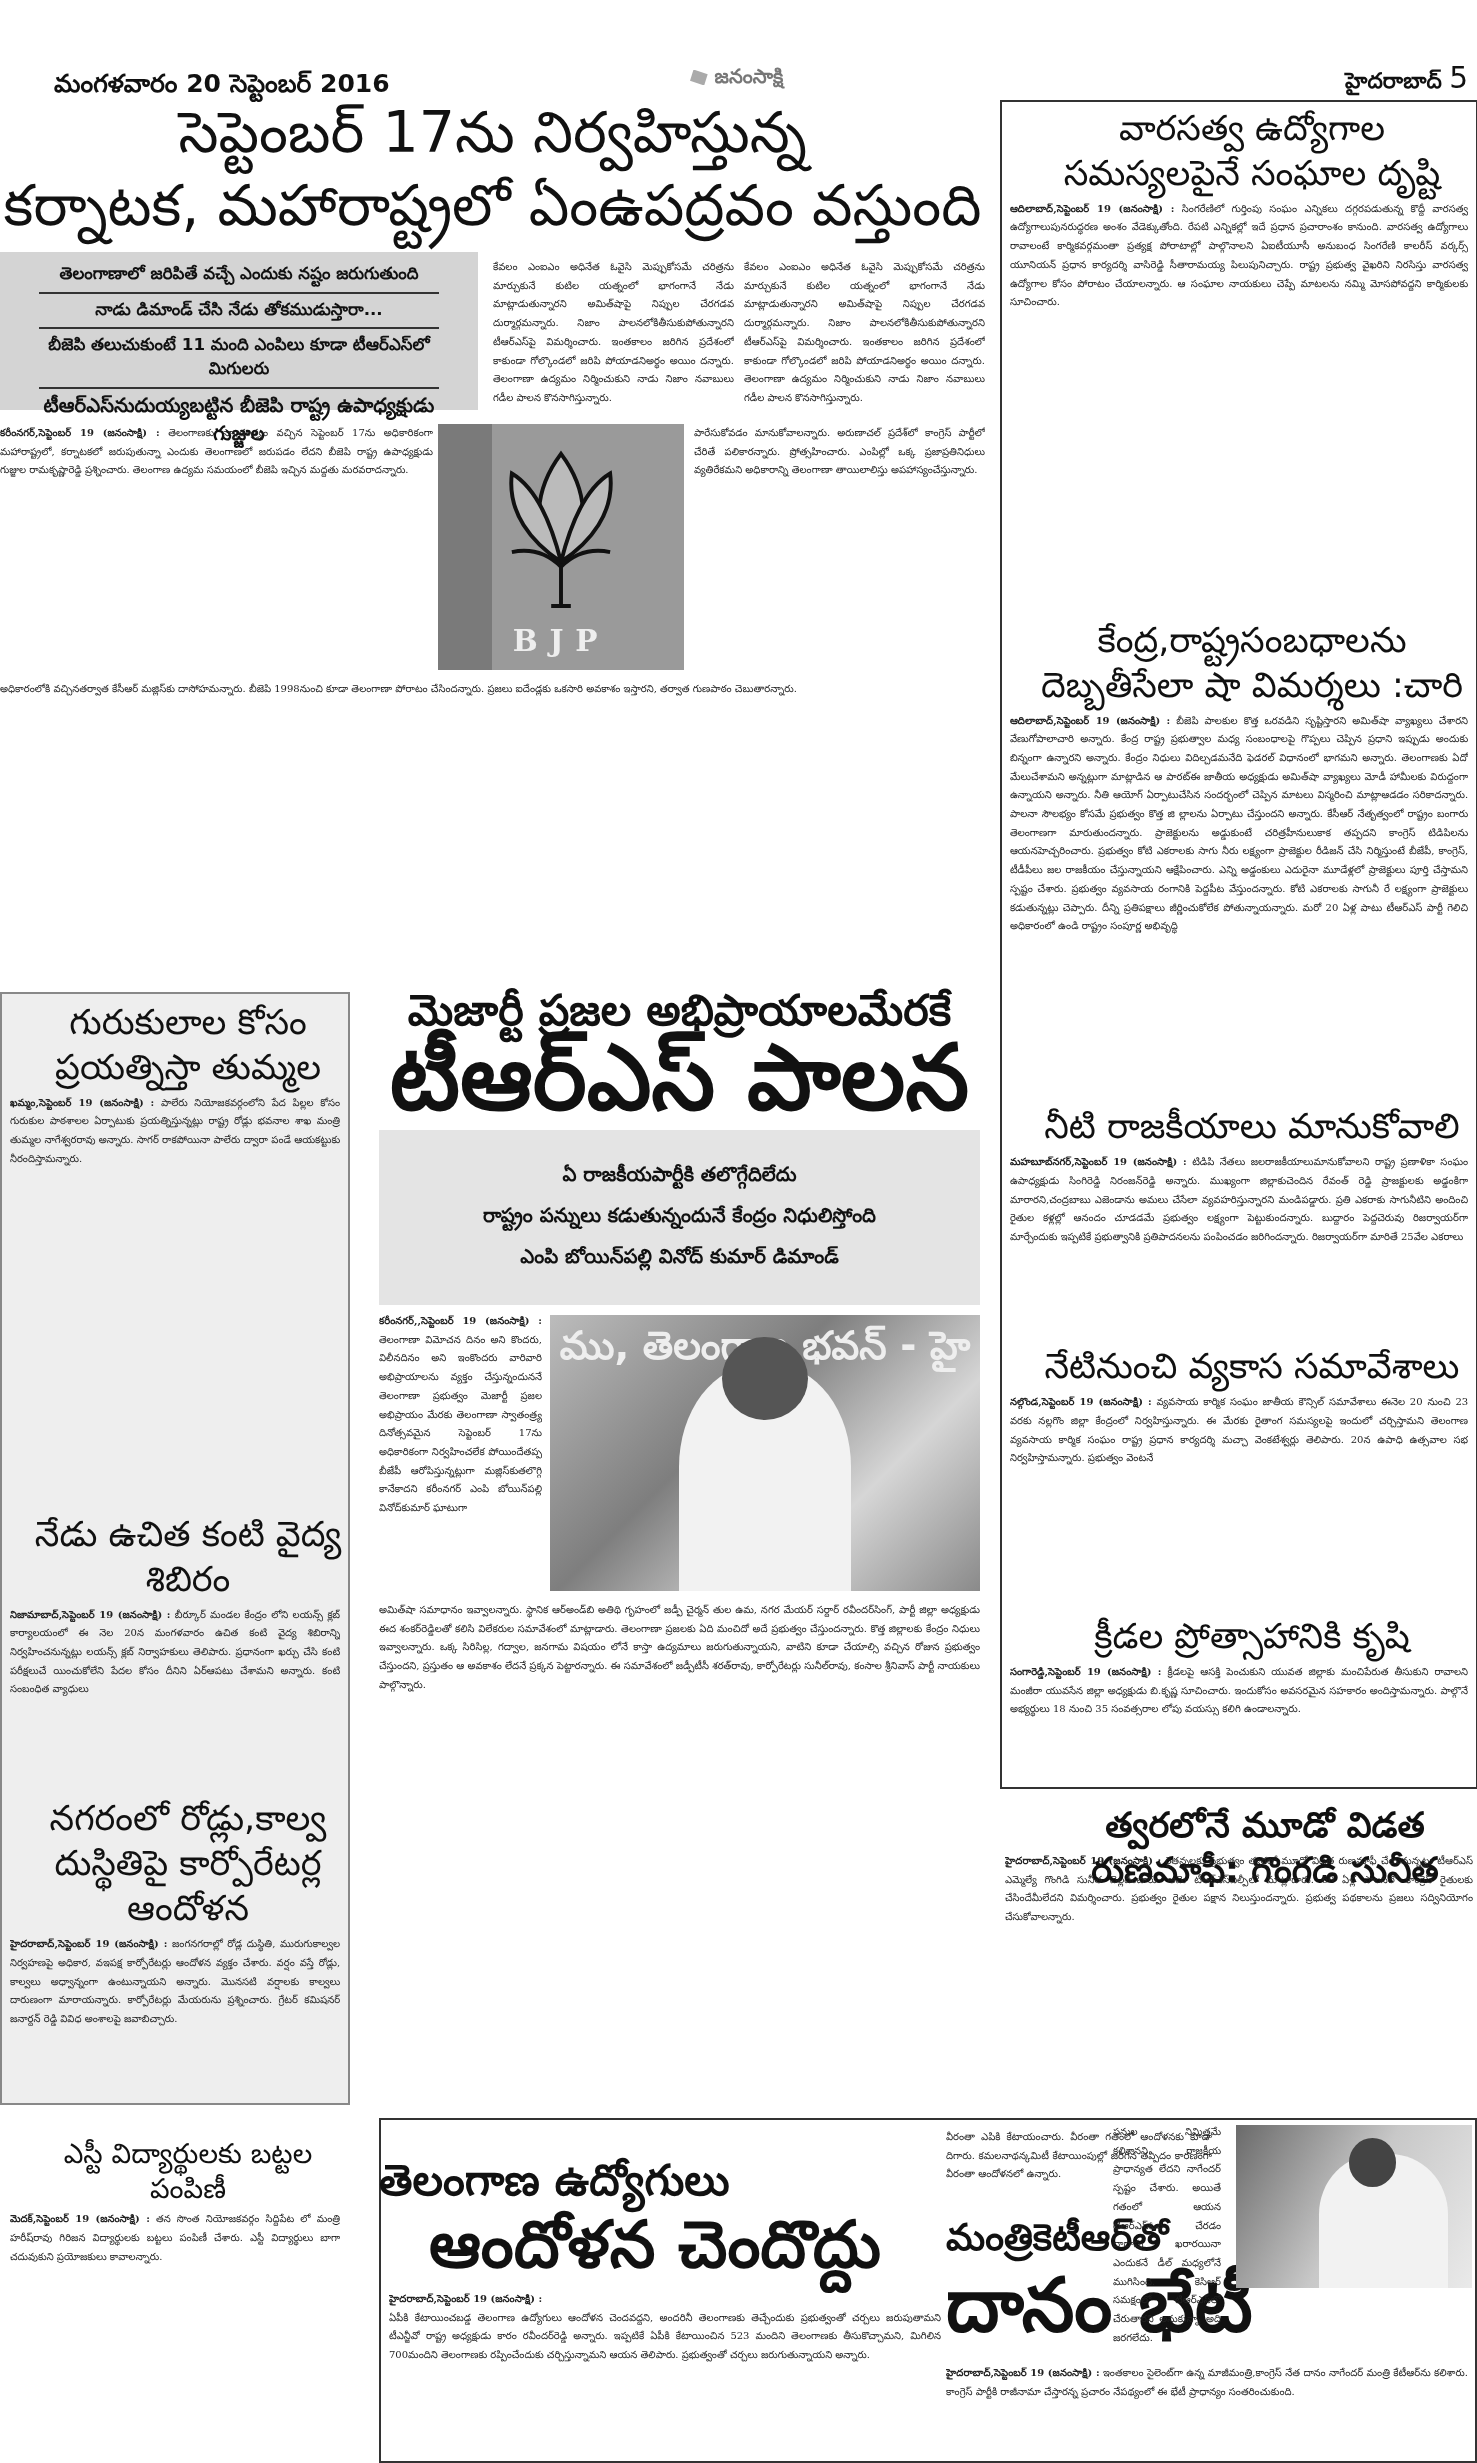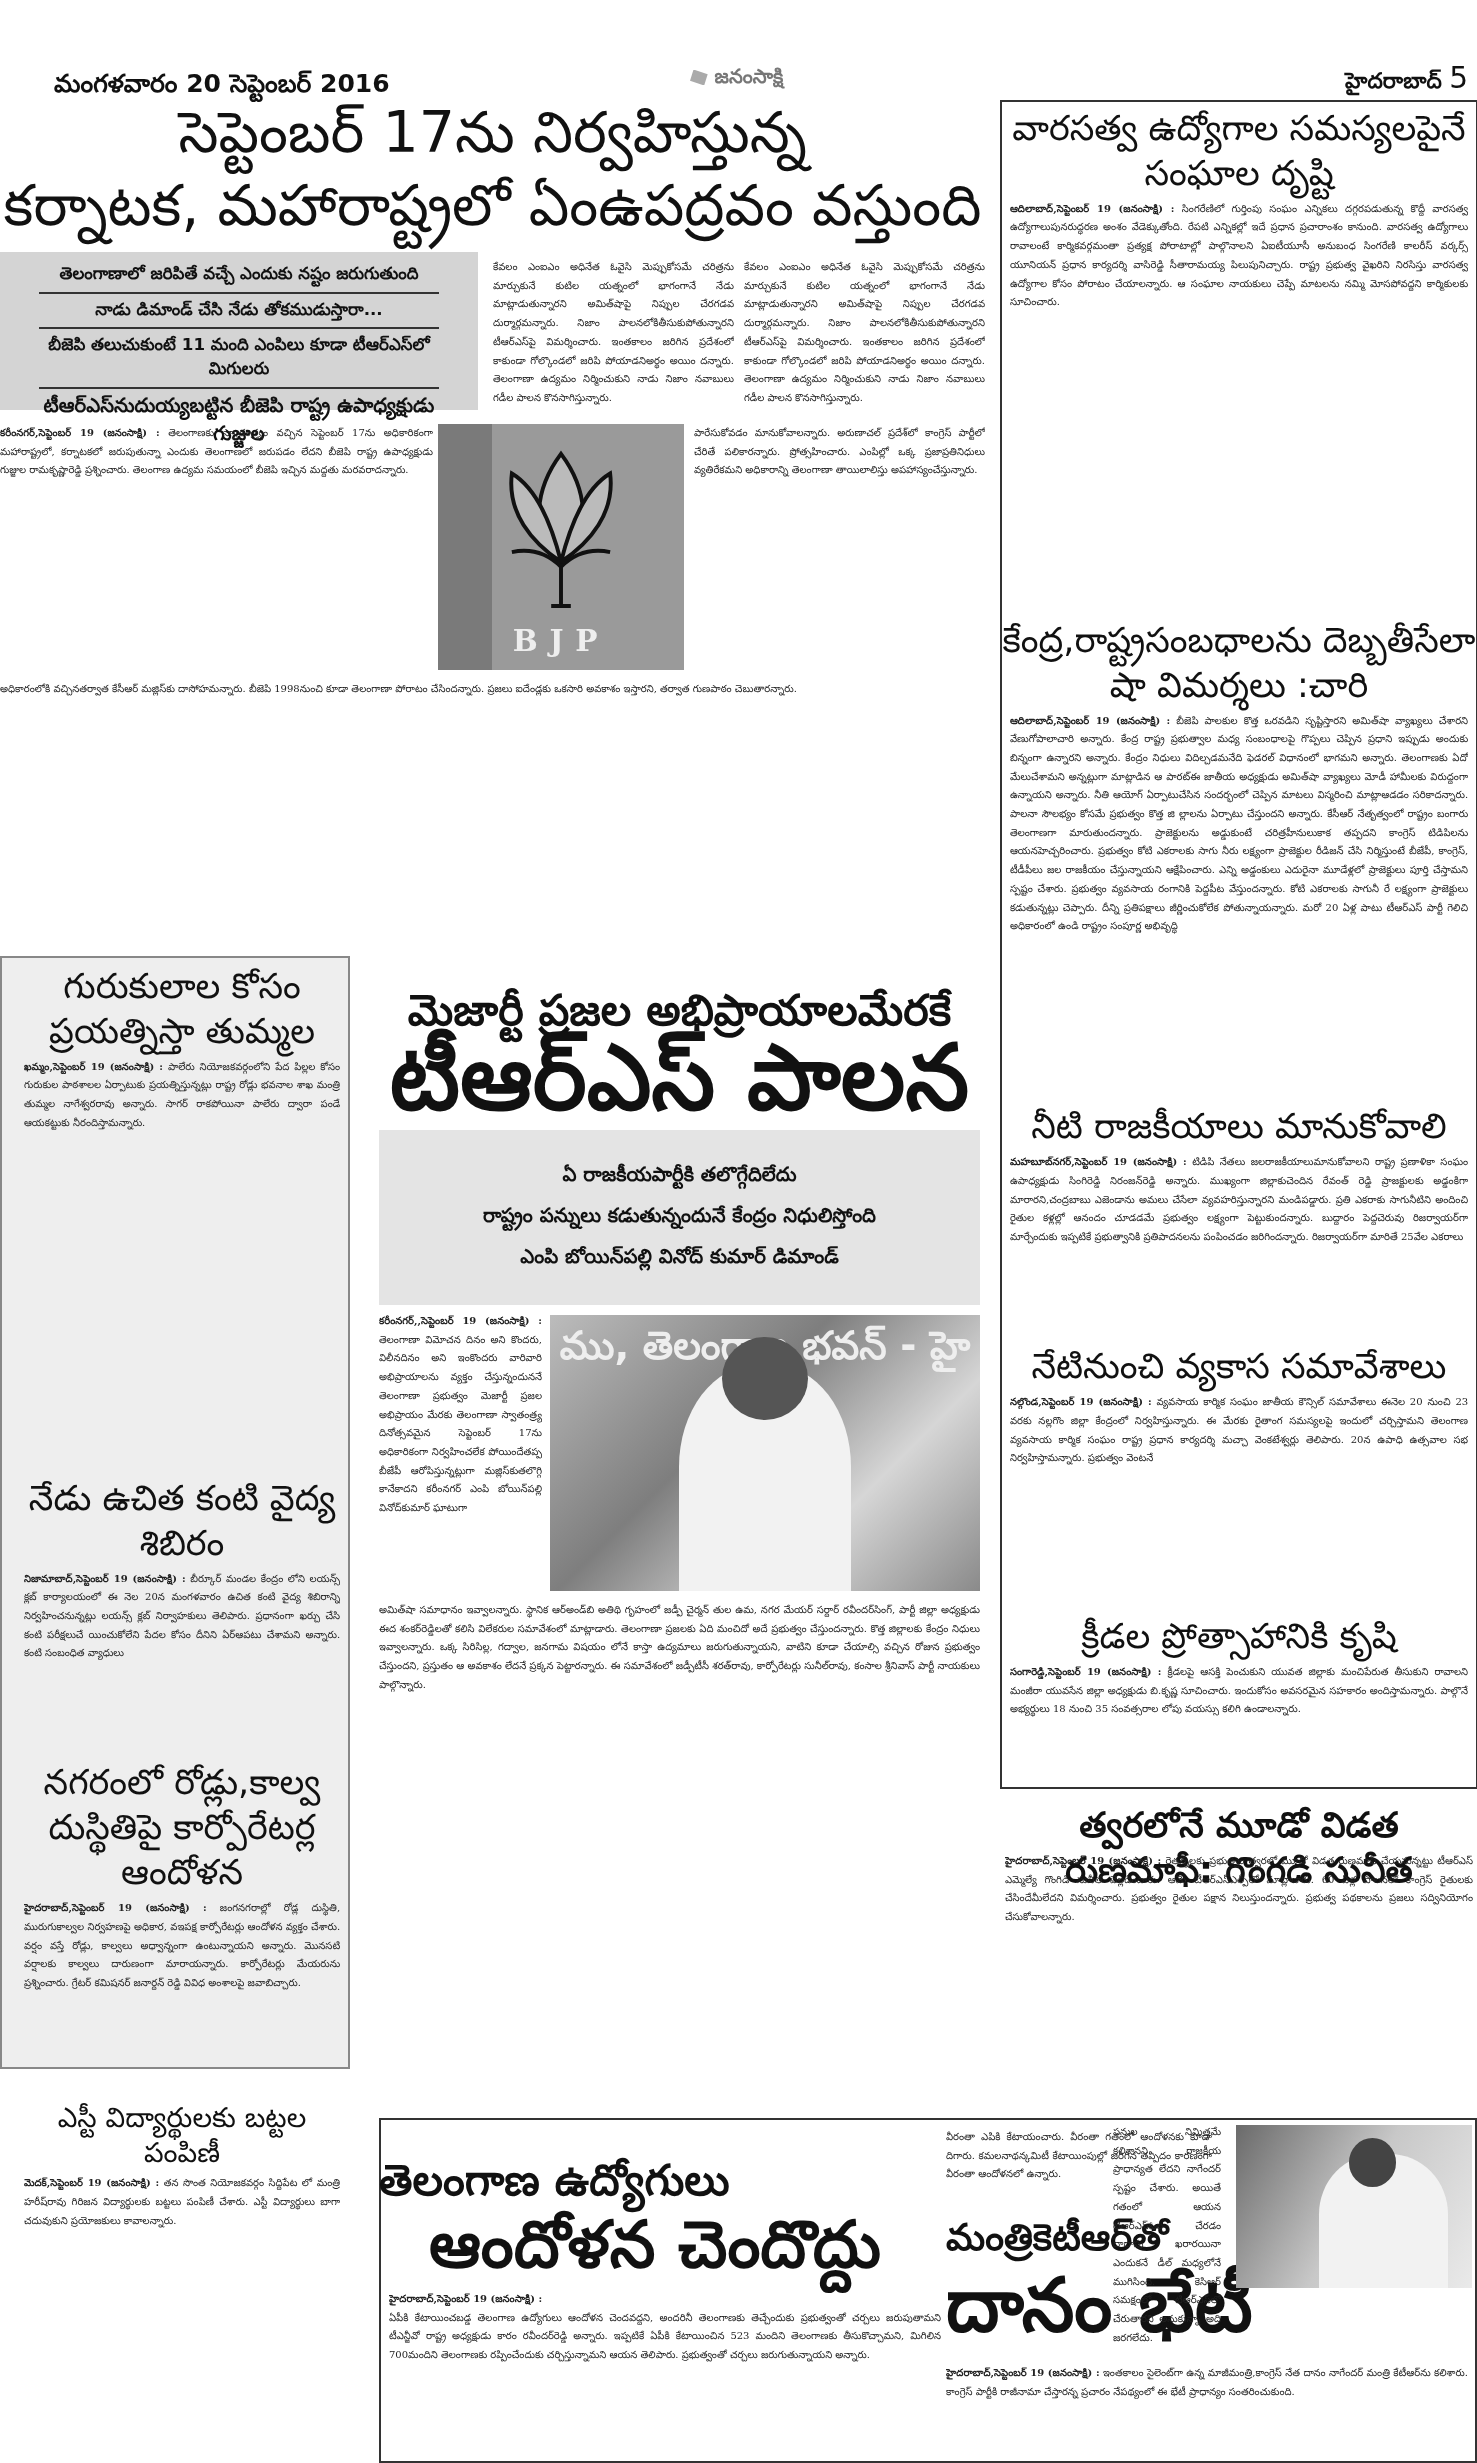--- a/index.html
+++ b/index.html
@@ -20,7 +20,7 @@
   .bjp-logo .bjp-text{position:absolute;left:0;right:0;bottom:11.8px;text-align:center;font-family:"DejaVu Serif",serif;font-weight:bold;font-size:29.6px;color:#eee;letter-spacing:11.8px;}
   .box{border:2px solid #333;box-sizing:border-box;}
   .gray-box{background:#eeeeee;border:2px solid #888;box-sizing:border-box;}
-  .col-head{text-align:center;font-size:35px;line-height:45px;}
+  .col-head{text-align:center;font-size:35px;line-height:45px;margin-left:26px;}
   .col-head.small{font-size:27.6px;line-height:35px;}
   .trs-kicker{left:374px;width:611px;top:985px;text-align:center;font-size:43px;font-weight:bold;}
   .trs-main{left:374px;width:611px;top:1024px;text-align:center;font-size:91px;font-weight:bold;line-height:108px;}

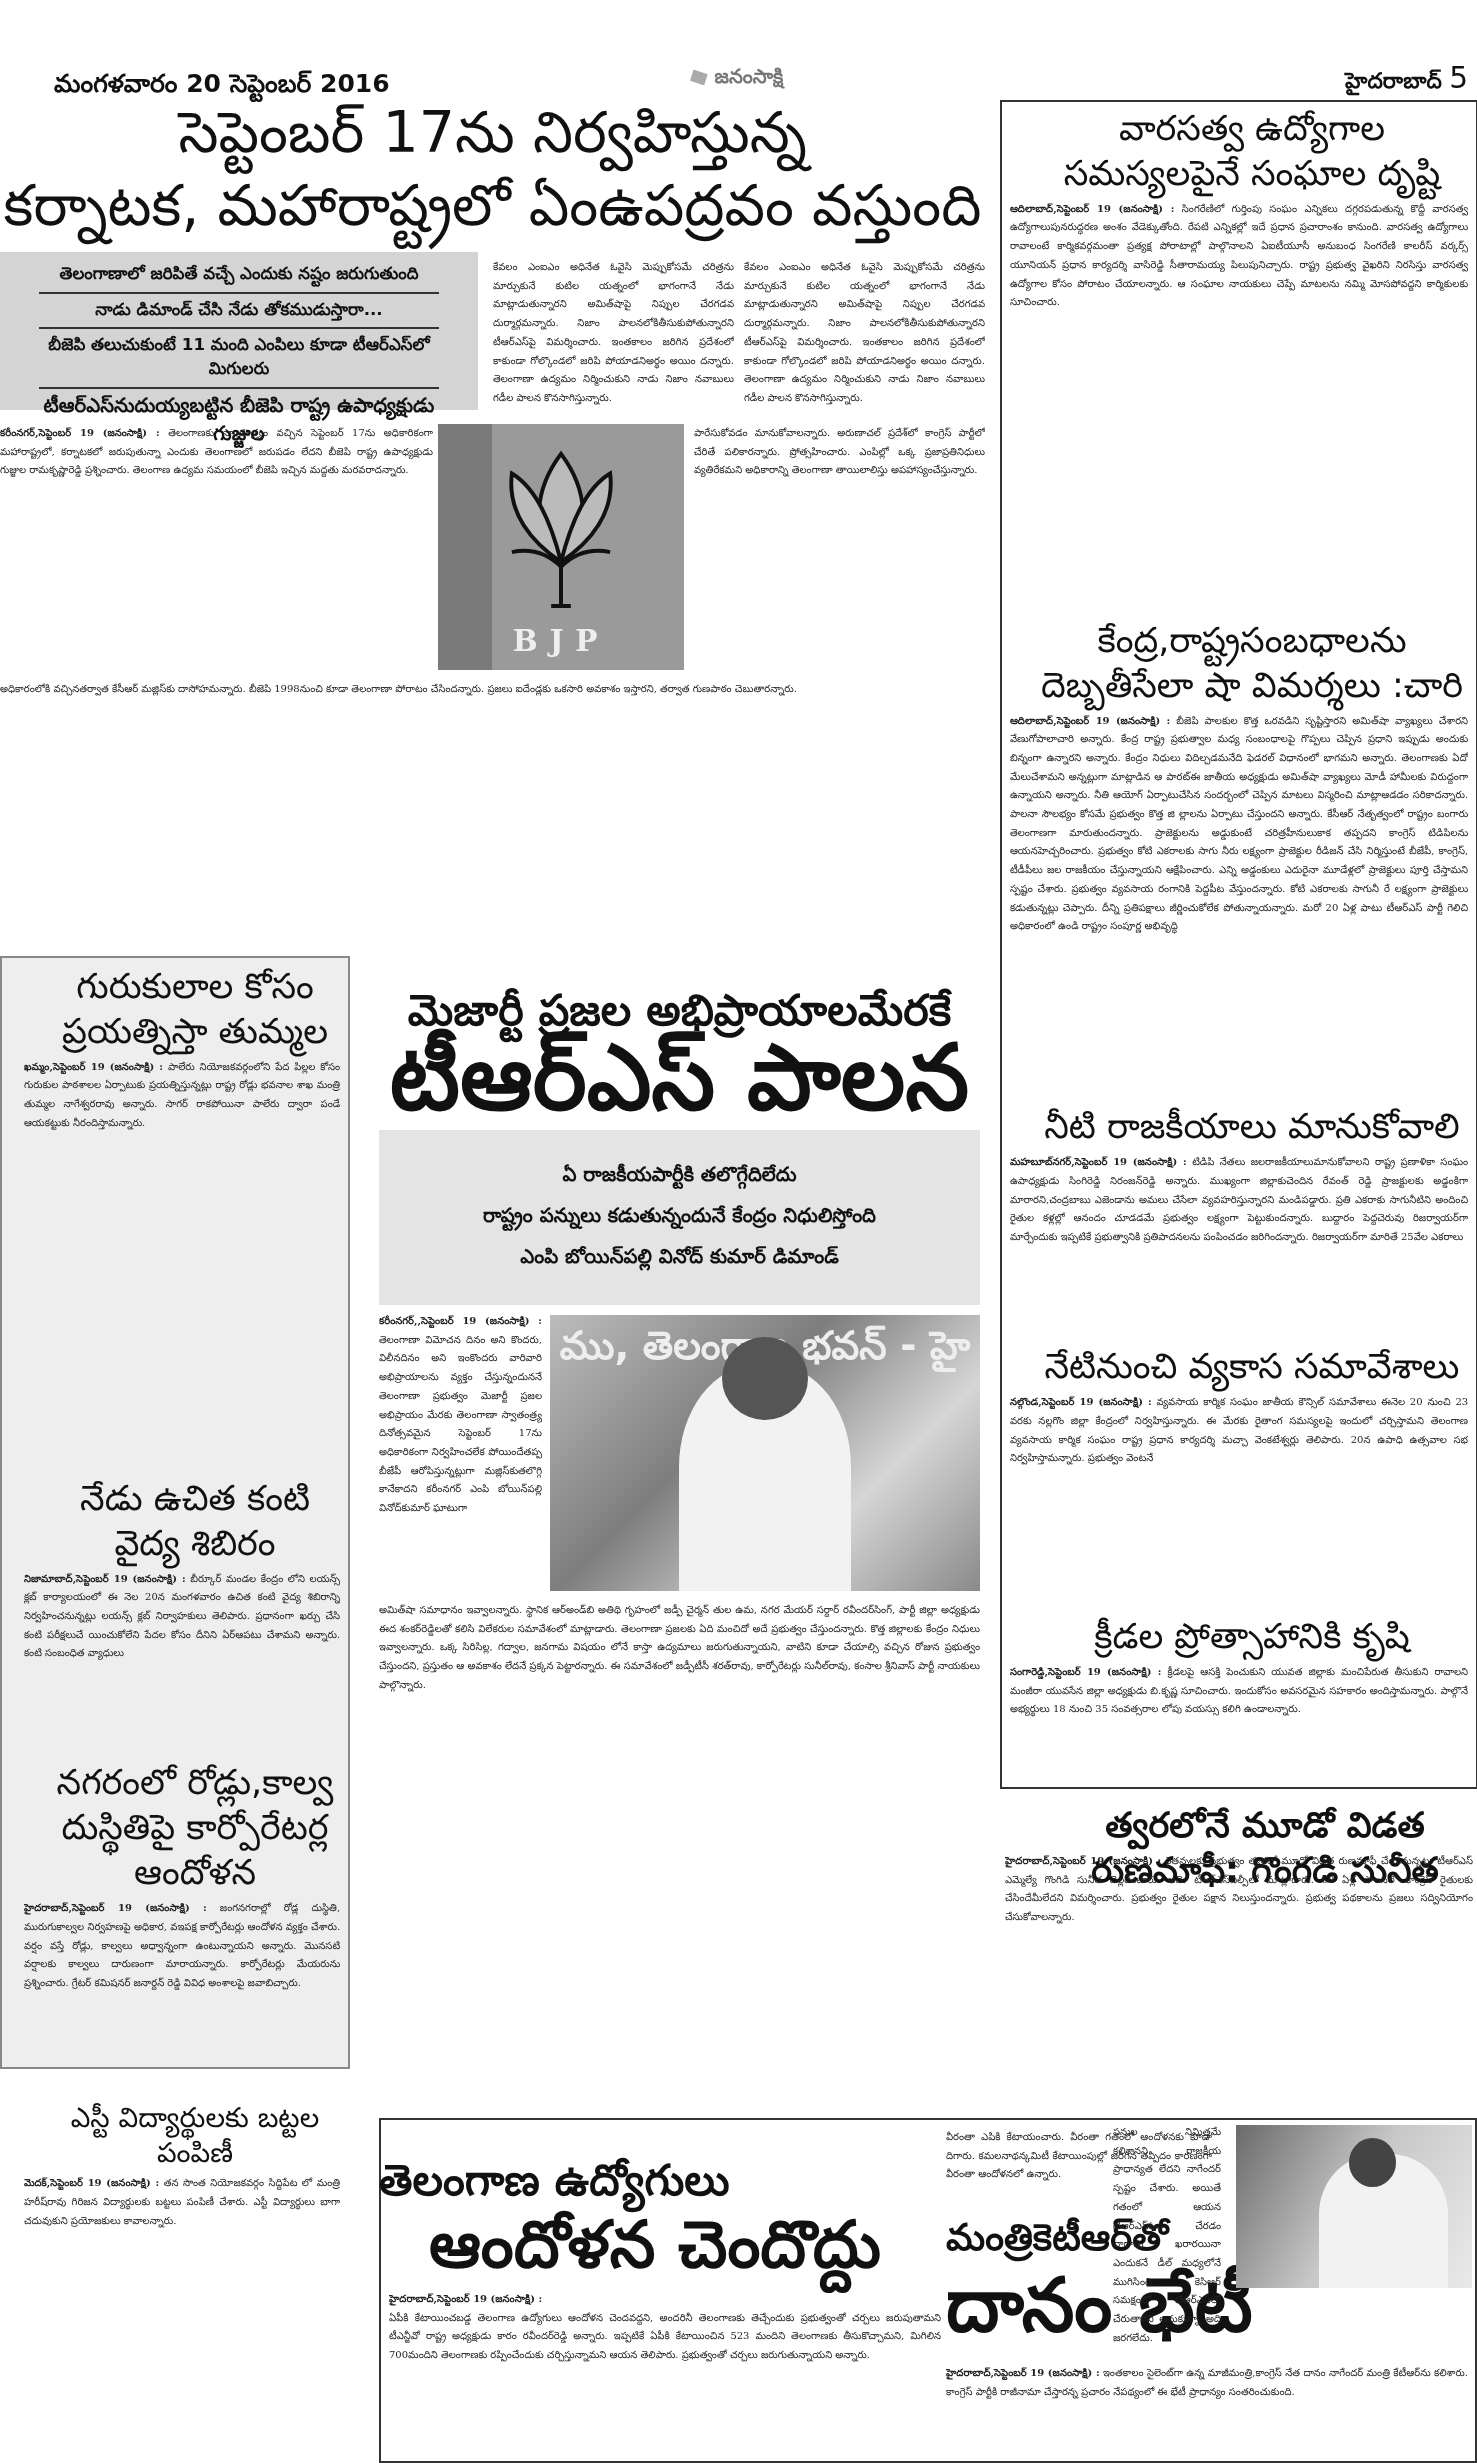--- a/index.html
+++ b/index.html
@@ -75,7 +75,7 @@
 <div class="abs body-text" style="left:694px;top:424px;width:291px;height:246px;">పారేసుకోవడం మానుకోవాలన్నారు. అరుణాచల్ ప్రదేశ్‌లో కాంగ్రెస్ పార్టీలో చేరితే పలికారన్నారు. ప్రోత్సహించారు. ఎంపిల్లో ఒక్క ప్రజాప్రతినిధులు వ్యతిరేకమని అధికారాన్ని తెలంగాణా తాయిలాలిస్తు అపహాస్యంచేస్తున్నారు.</div>
 <div class="abs body-text" style="left:0;top:680px;width:985px;height:256px;">అధికారంలోకి వచ్చినతర్వాత కేసీఆర్ మజ్లిస్‌కు దాసోహమన్నారు. బీజెపి 1998నుంచి కూడా తెలంగాణా పోరాటం చేసిందన్నారు. ప్రజలు ఐదేండ్లకు ఒకసారి అవకాశం ఇస్తారని, తర్వాత గుణపాఠం చెబుతారన్నారు.</div>
 
-<div class="abs gray-box" style="left:0;top:956px;width:350px;height:1113px;padding-left:14px;">
+<div class="abs gray-box" style="left:0;top:992px;width:350px;height:1113px;">
   <div class="col-head" style="margin-top:5.9px;">గురుకులాల కోసం ప్రయత్నిస్తా తుమ్మల</div>
   <div class="body-text" style="margin:3.9px 7.9px;height:414px;">
     <span class="dateline">ఖమ్మం,సెప్టెంబర్ 19 (జనంసాక్షి) :</span>

